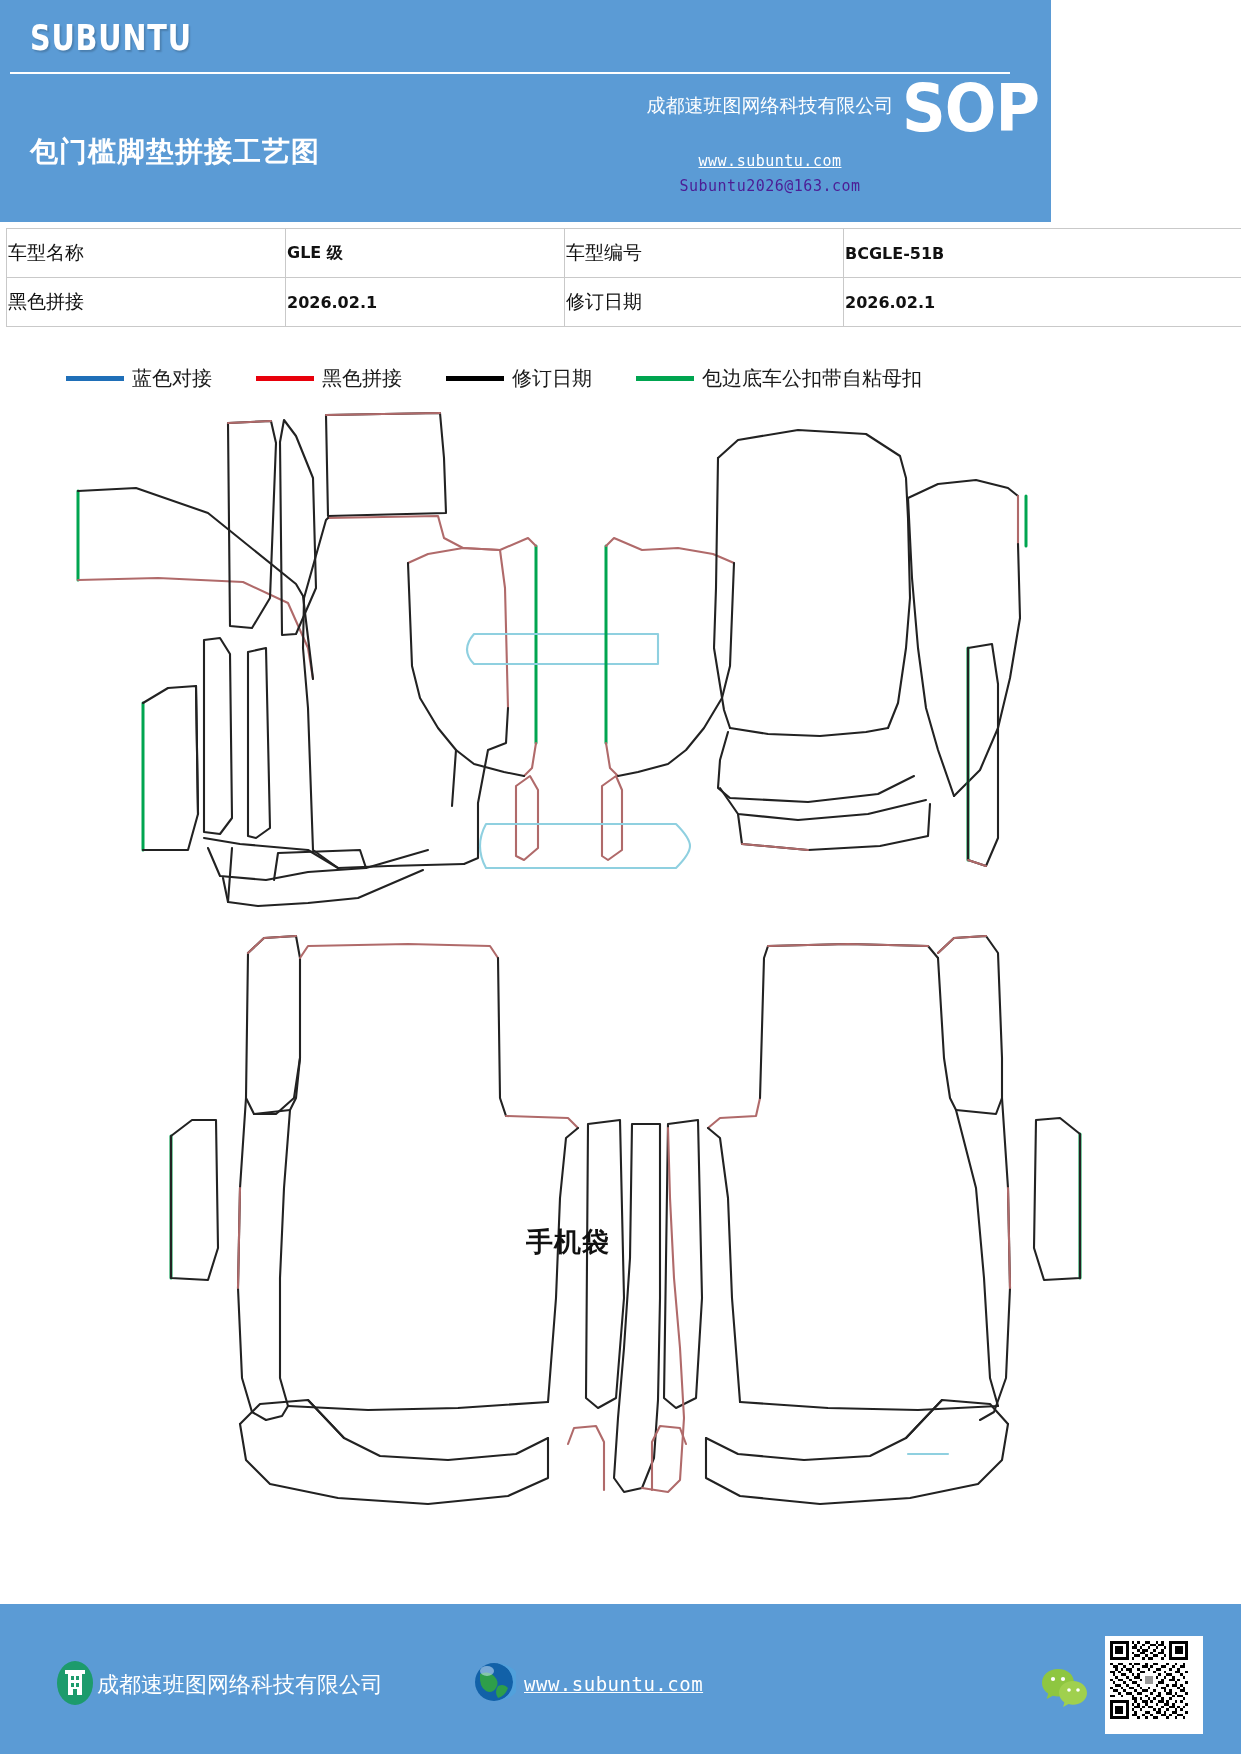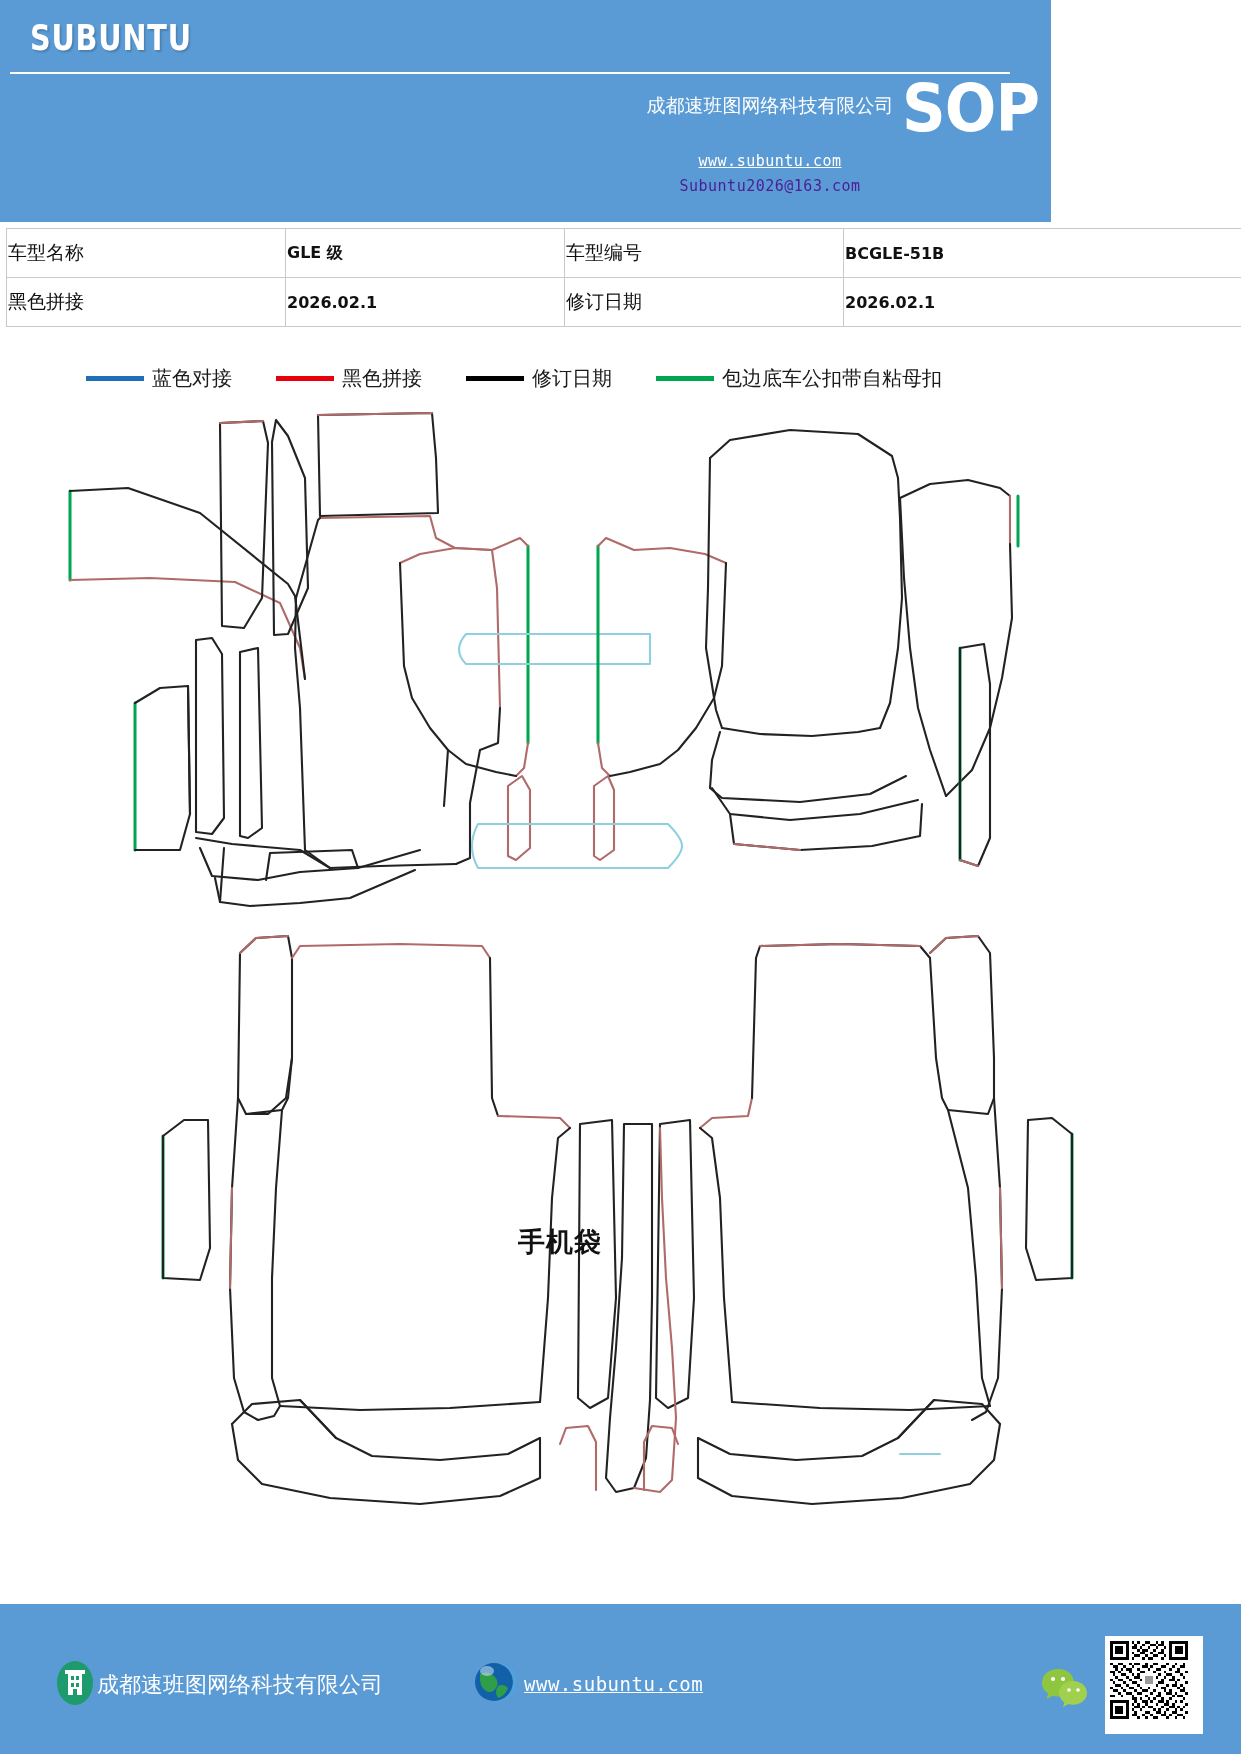--- a/index.html
+++ b/index.html
@@ -237,6 +237,7 @@
 <div class="header">
   <div class="brand">SUBUNTU</div>
   <div class="header-rule"></div>
+  <div class="doc-title">包门槛脚垫拼接工艺图</div>
   <div class="company-name-hdr">成都速班图网络科技有限公司</div>
   <div class="hdr-url">www.subuntu.com</div>
   <div class="hdr-mail">Subuntu2026@163.com</div>

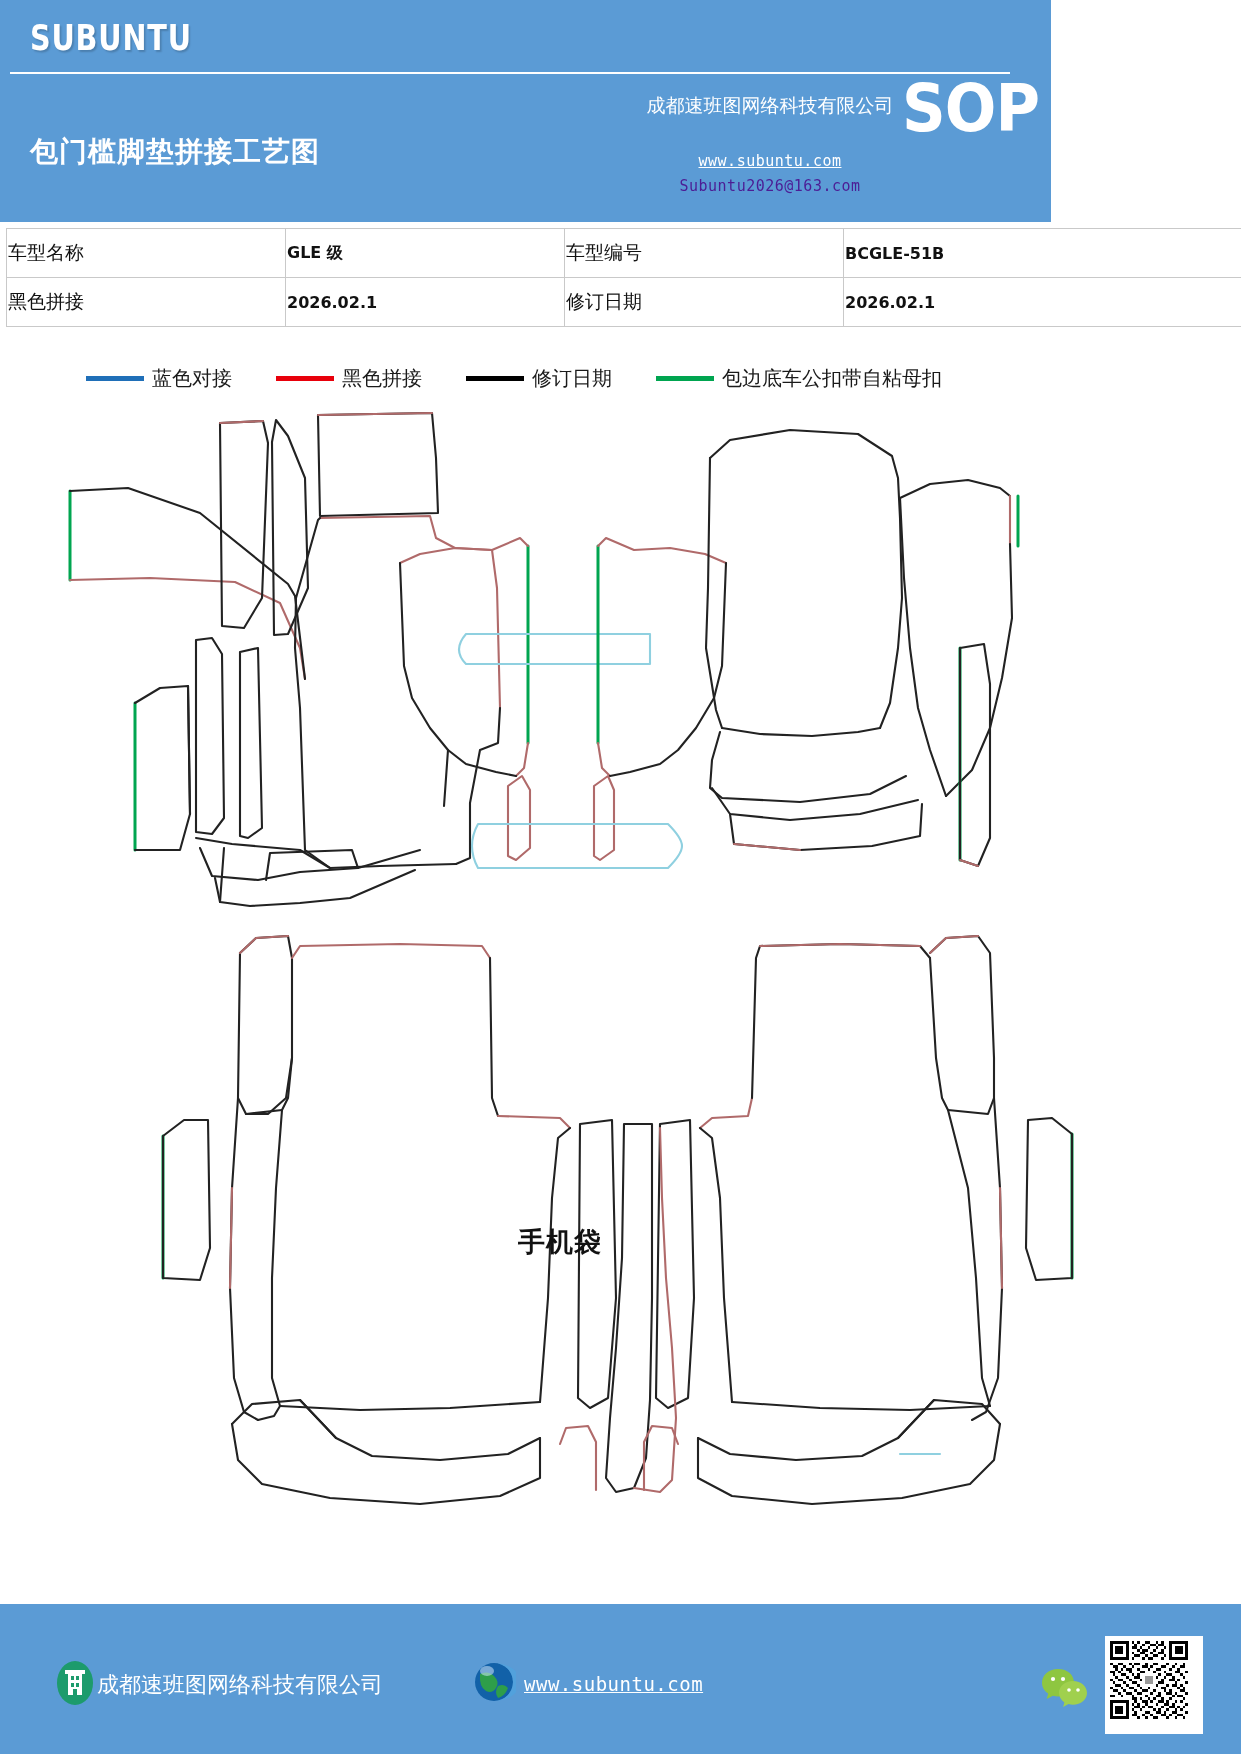--- a/index.html
+++ b/index.html
@@ -137,7 +137,7 @@
     height: 40px;
     display: flex;
     align-items: center;
-    padding-left: 86px;
+    padding-left: 66px;
     box-sizing: border-box;
   }
   .legend-item {

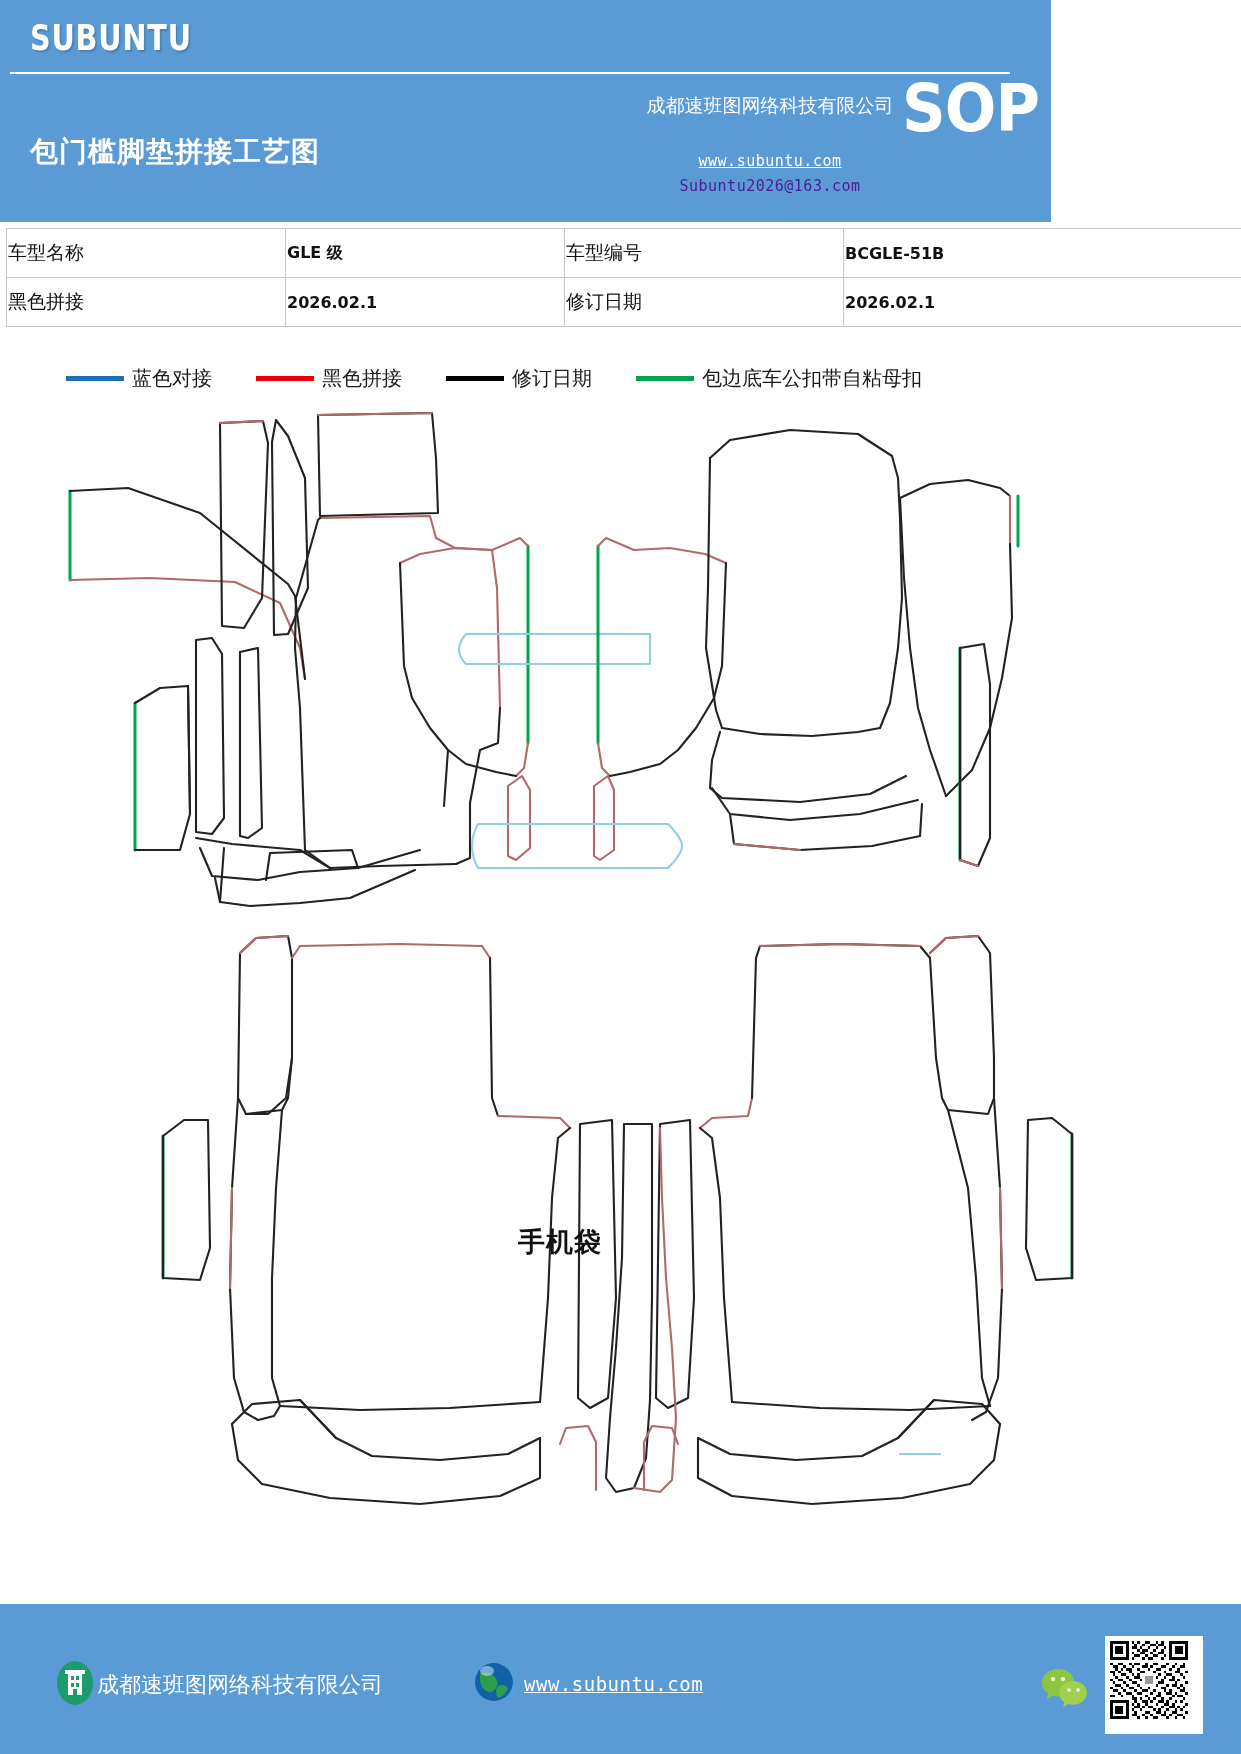--- a/index.html
+++ b/index.html
@@ -161,7 +161,7 @@
   
   .drawing {
     position: absolute;
-    left: 0;
+    left: 8px;
     top: 398px;
     width: 1145px;
     height: 1175px;

